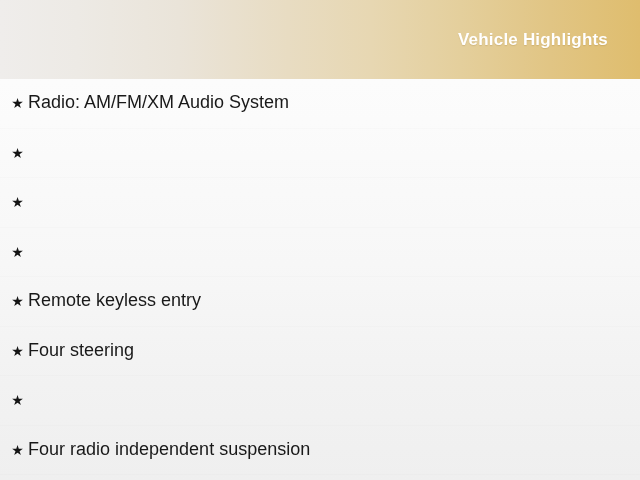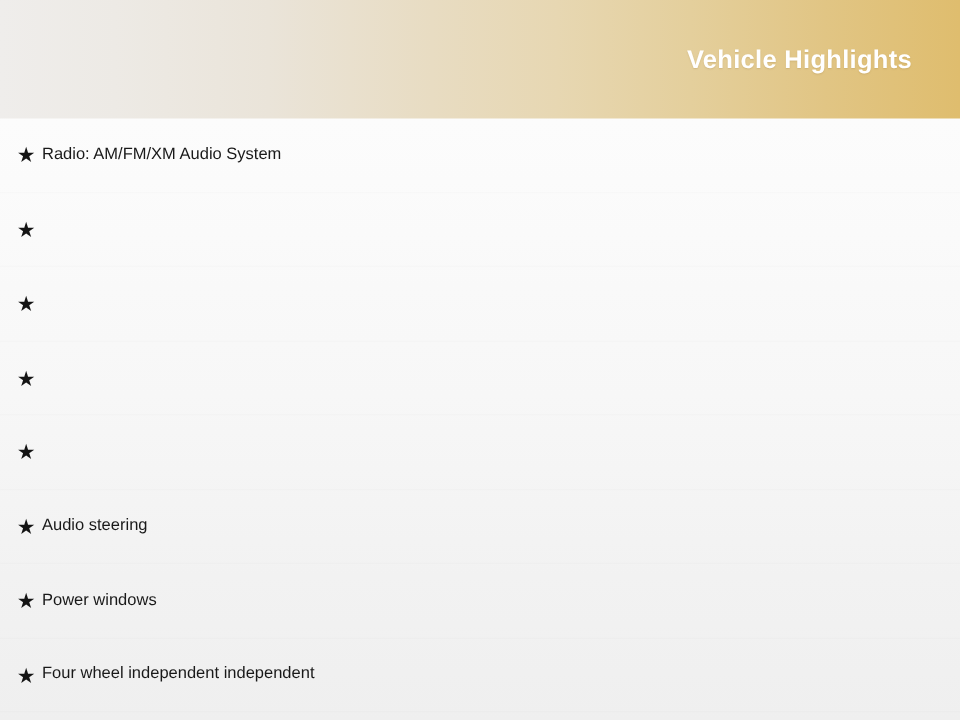--- a/index.html
+++ b/index.html
@@ -85,7 +85,7 @@
   }
 
   .highlight-label {
-    font-size: 11px;
+    font-size: 18px;
     color: #191919;
     line-height: 1.2;
     white-space: nowrap;

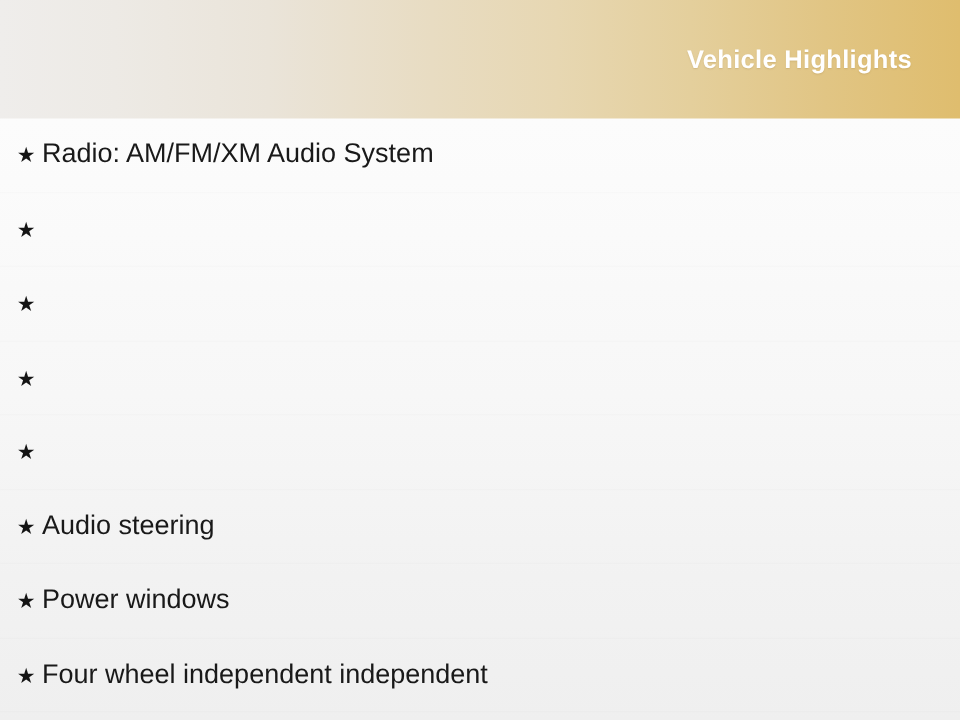--- a/index.html
+++ b/index.html
@@ -121,6 +121,7 @@
 
     <li class="highlight-row">
       <span class="star-icon">★</span>
+      <span class="highlight-label">Remote keyless entry</span>
     </li>
 
     <li class="highlight-row">

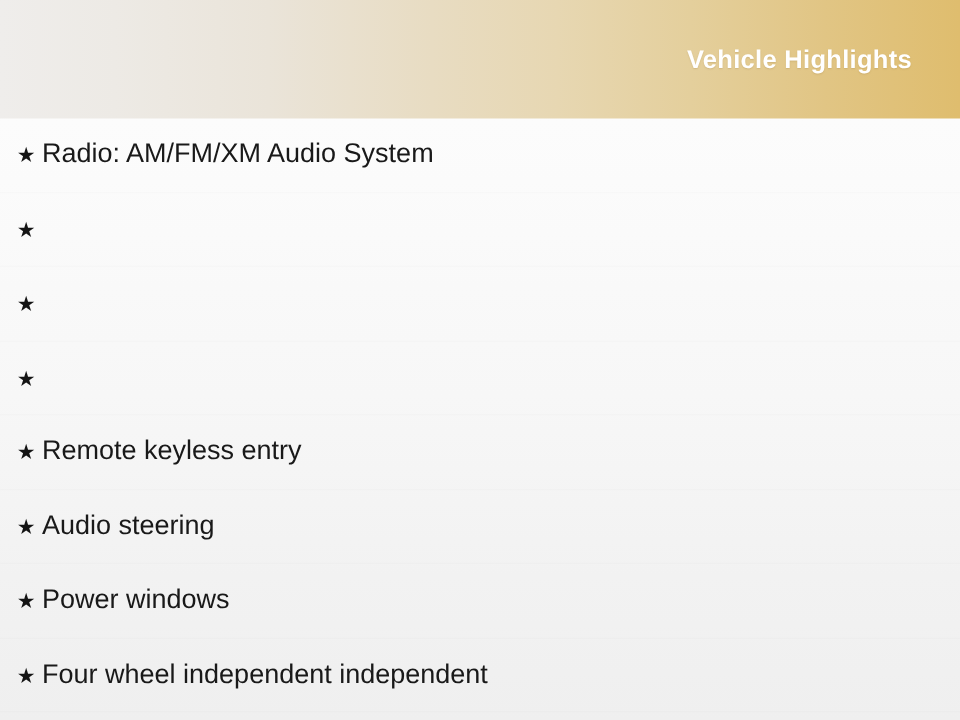--- a/index.html
+++ b/index.html
@@ -126,7 +126,7 @@
 
     <li class="highlight-row">
       <span class="star-icon">★</span>
-      <span class="highlight-label">Audio steering</span>
+      <span class="highlight-label">Four steering</span>
     </li>
 
     <li class="highlight-row">

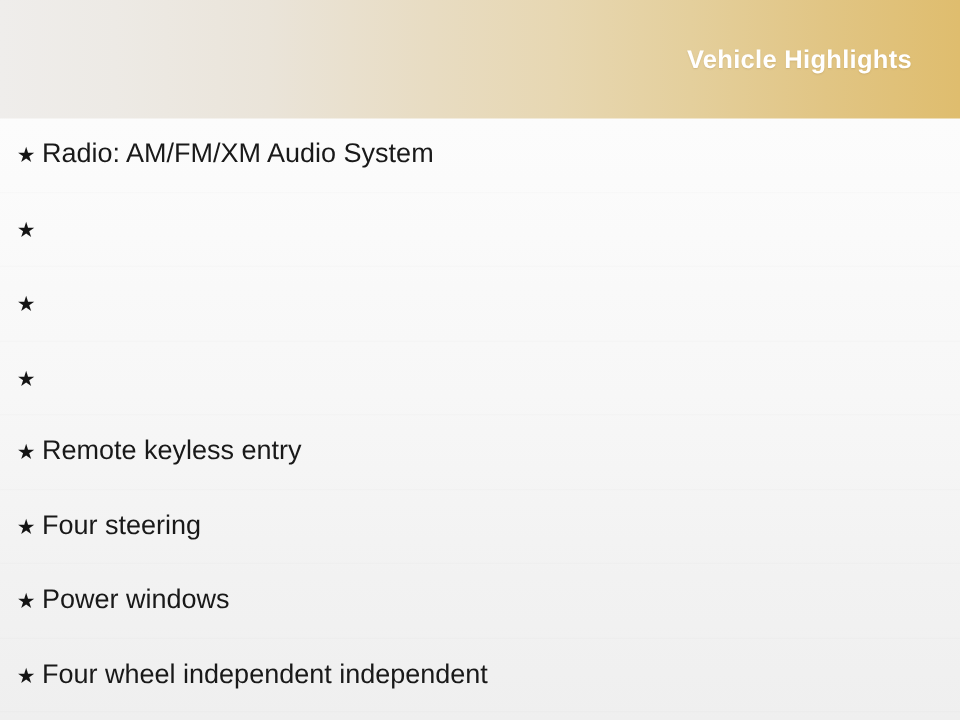--- a/index.html
+++ b/index.html
@@ -131,7 +131,6 @@
 
     <li class="highlight-row">
       <span class="star-icon">★</span>
-      <span class="highlight-label">Power windows</span>
     </li>
 
     <li class="highlight-row">

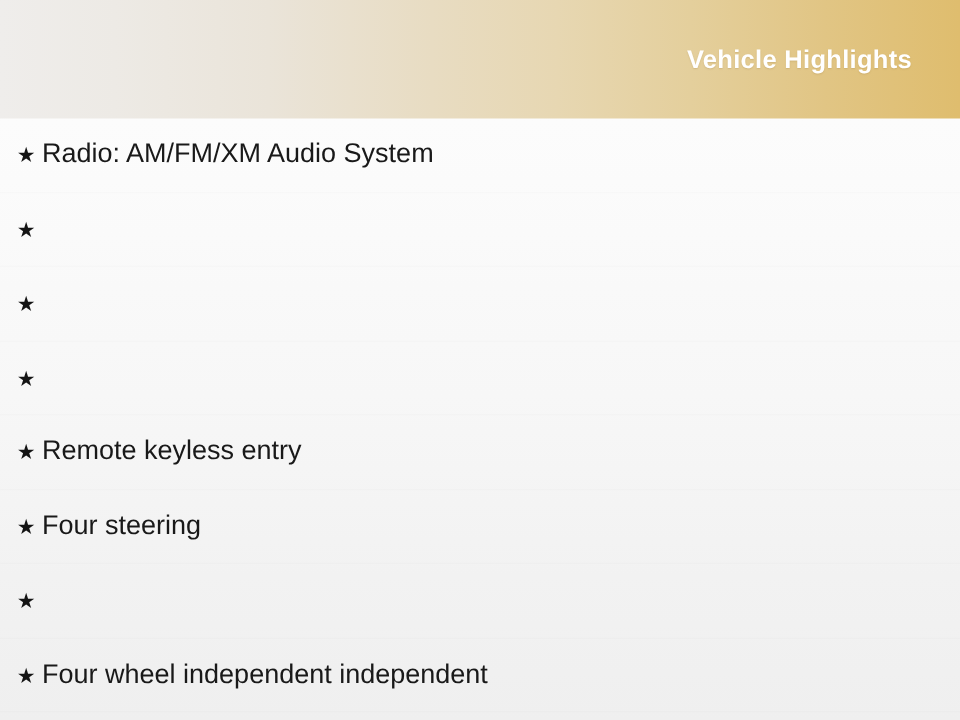--- a/index.html
+++ b/index.html
@@ -135,7 +135,7 @@
 
     <li class="highlight-row">
       <span class="star-icon">★</span>
-      <span class="highlight-label">Four wheel independent independent</span>
+      <span class="highlight-label">Four radio independent suspension</span>
     </li>
 
   </ul>

